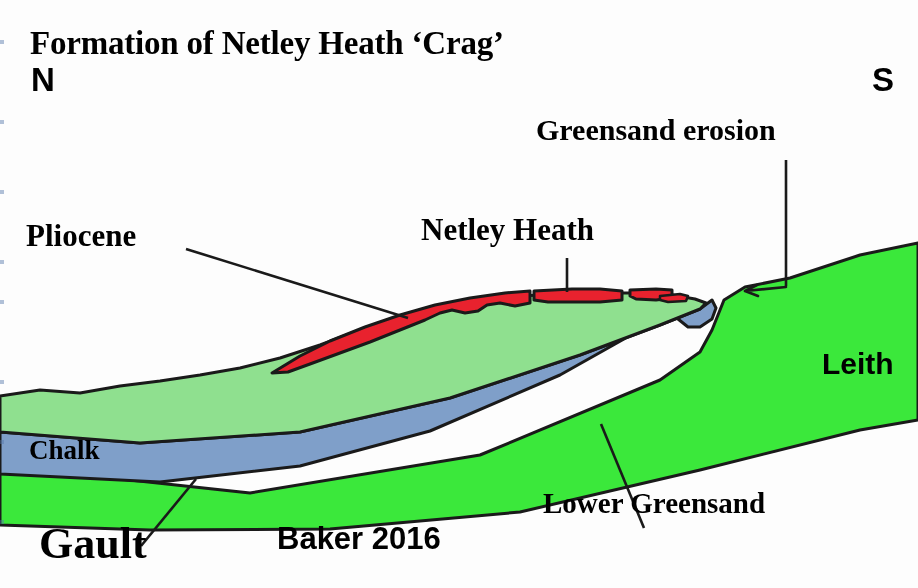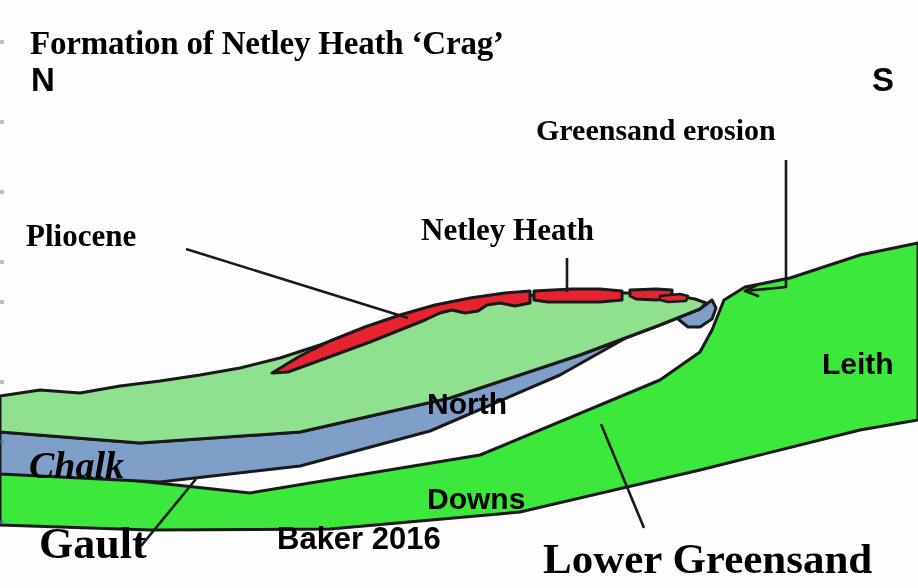--- a/index.html
+++ b/index.html
@@ -200,10 +200,6 @@
     <div>Leith</div>
   </div>
 
-  <div class="lbl sans" id="lbl-north-downs">
-    <div>North</div>
-    <div>Downs</div>
-  </div>
 
   <div class="lbl serif" id="lbl-chalk">Chalk</div>
 

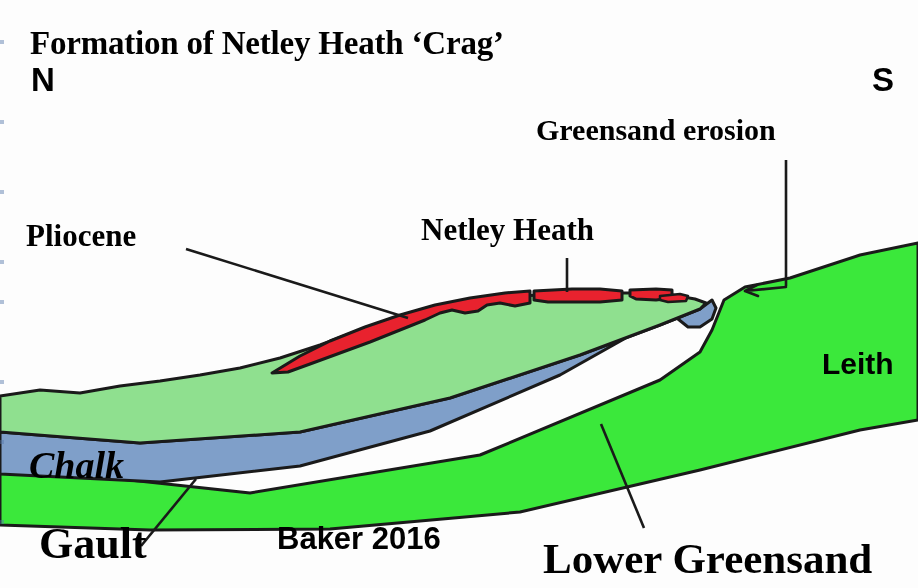--- a/index.html
+++ b/index.html
@@ -45,7 +45,7 @@
   #lbl-netley   { left: 421px; top: 214px; font-size: 31px; }
   #lbl-leith    { left: 806px; top: 285px; font-size: 30px; text-align: left; margin-left: 16px; }
   #lbl-north-downs { left: 427px; top: 325px; font-size: 30px; }
-  #lbl-chalk    { left: 29px;  top: 446px; font-size: 38px; font-style: italic; }
+  #lbl-chalk    { left: 29px;  top: 436px; font-size: 27px; }
   #lbl-gault    { left: 39px;  top: 521px; font-size: 44px; }
   #lbl-baker    { left: 277px; top: 523px; font-size: 31px; }
   #lbl-lower-greensand { left: 543px; top: 536px; font-size: 43px; }

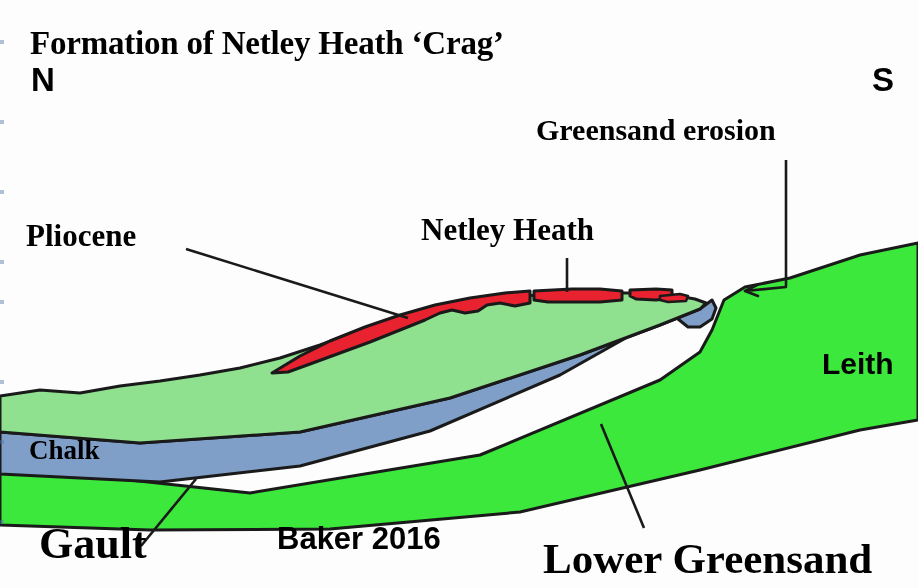--- a/index.html
+++ b/index.html
@@ -48,7 +48,7 @@
   #lbl-chalk    { left: 29px;  top: 436px; font-size: 27px; }
   #lbl-gault    { left: 39px;  top: 521px; font-size: 44px; }
   #lbl-baker    { left: 277px; top: 523px; font-size: 31px; }
-  #lbl-lower-greensand { left: 543px; top: 536px; font-size: 43px; }
+  #lbl-lower-greensand { left: 543px; top: 488px; font-size: 29px; }
 </style>
 </head>
 <body>

